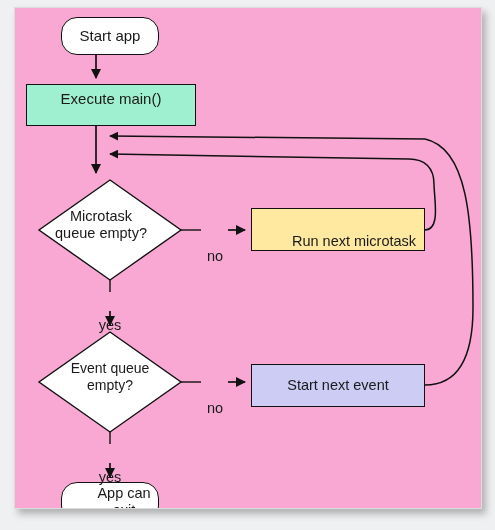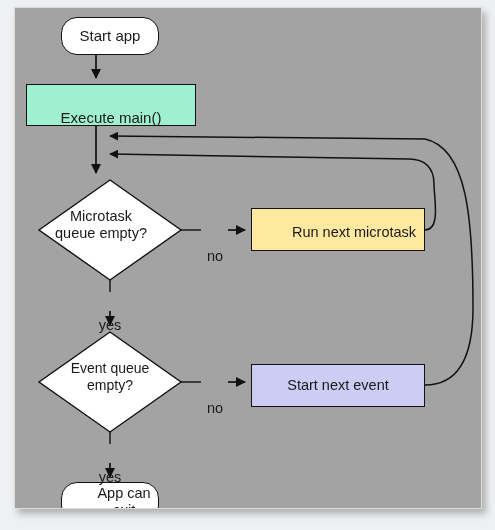--- a/index.html
+++ b/index.html
@@ -26,7 +26,7 @@
     top: 7px;
     width: 466px;
     height: 500px;
-    background: #a3a3a3;
+    background: #f9a8d4;
     border: 1px solid #dcdcdc;
     box-shadow: 4px 5px 7px rgba(60,60,60,0.35);
     overflow: hidden;

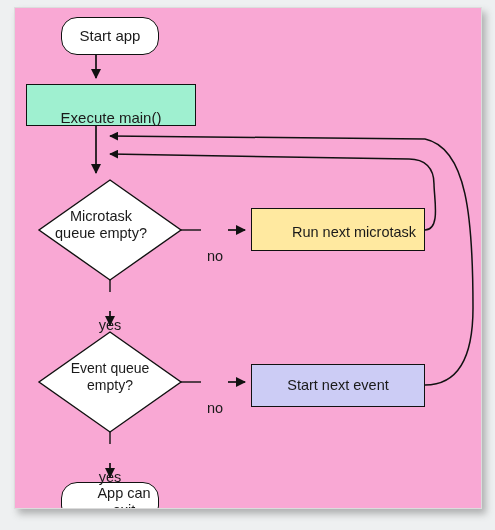--- a/index.html
+++ b/index.html
@@ -117,7 +117,7 @@
     <div class="node-label" style="left:46px; top:9px; width:98px; height:38px; display:flex; align-items:center; justify-content:center; font-size:15px;">Start app</div>
 
     <div class="process" style="left:11px; top:76px; width:170px; height:42px; background:#9ff0d0;"></div>
-    <div class="node-label" style="left:11px; top:76px; width:170px; height:29px; display:flex; align-items:center; justify-content:center; font-size:15px;margin-top:19px;">Execute main()</div>
+    <div class="node-label" style="left:11px; top:76px; width:170px; height:29px; display:flex; align-items:center; justify-content:center; font-size:15px;">Execute main()</div>
 
     <div class="node-label" style="left:16px; top:200px; width:140px; font-size:14.5px;">Microtask
 queue empty?</div>

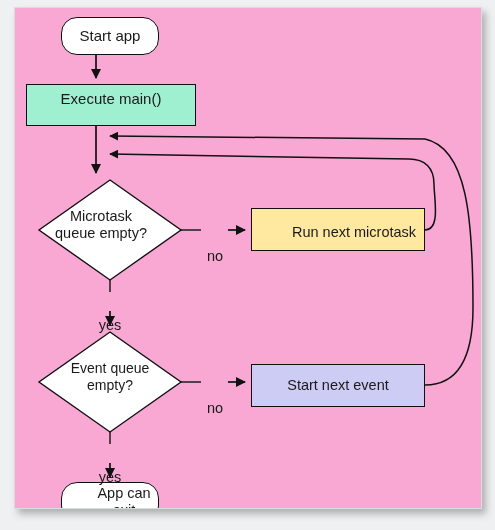--- a/index.html
+++ b/index.html
@@ -123,7 +123,7 @@
 queue empty?</div>
 
     <div class="process" style="left:236px; top:200px; width:174px; height:43px; background:#ffe9a0;"></div>
-    <div class="node-label" style="left:236px; top:203px; width:206px; height:43px; display:flex; align-items:center; justify-content:center; font-size:14.5px;border-radius:16px;">Run next microtask</div>
+    <div class="node-label" style="left:236px; top:212px; width:206px; height:43px; display:flex; align-items:center; justify-content:center; font-size:14.5px;border-radius:16px;">Run next microtask</div>
 
     <div class="node-label" style="left:25px; top:352px; width:140px; font-size:14px;">Event queue
 empty?</div>

